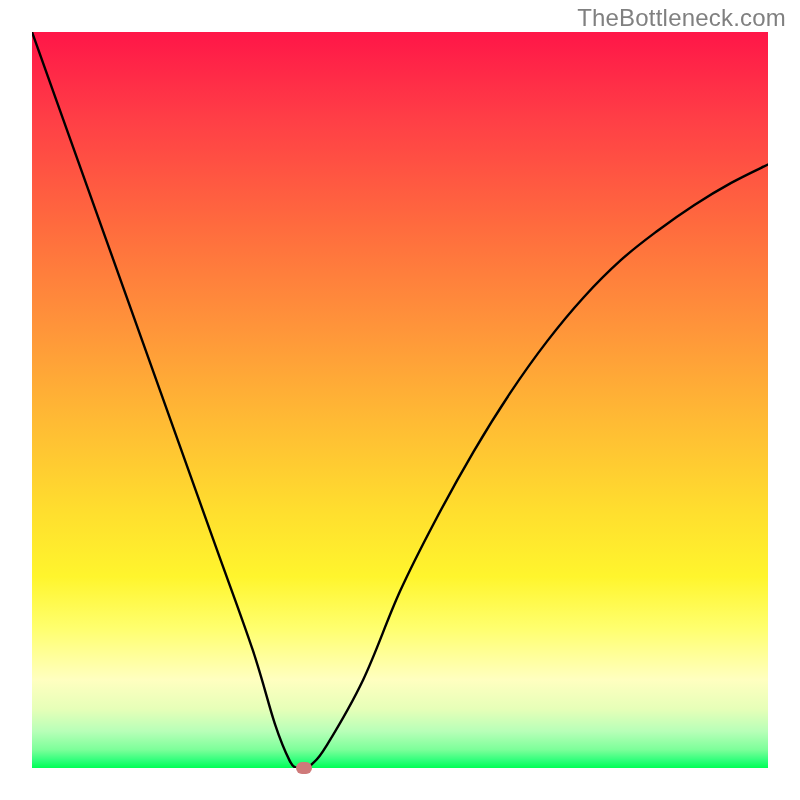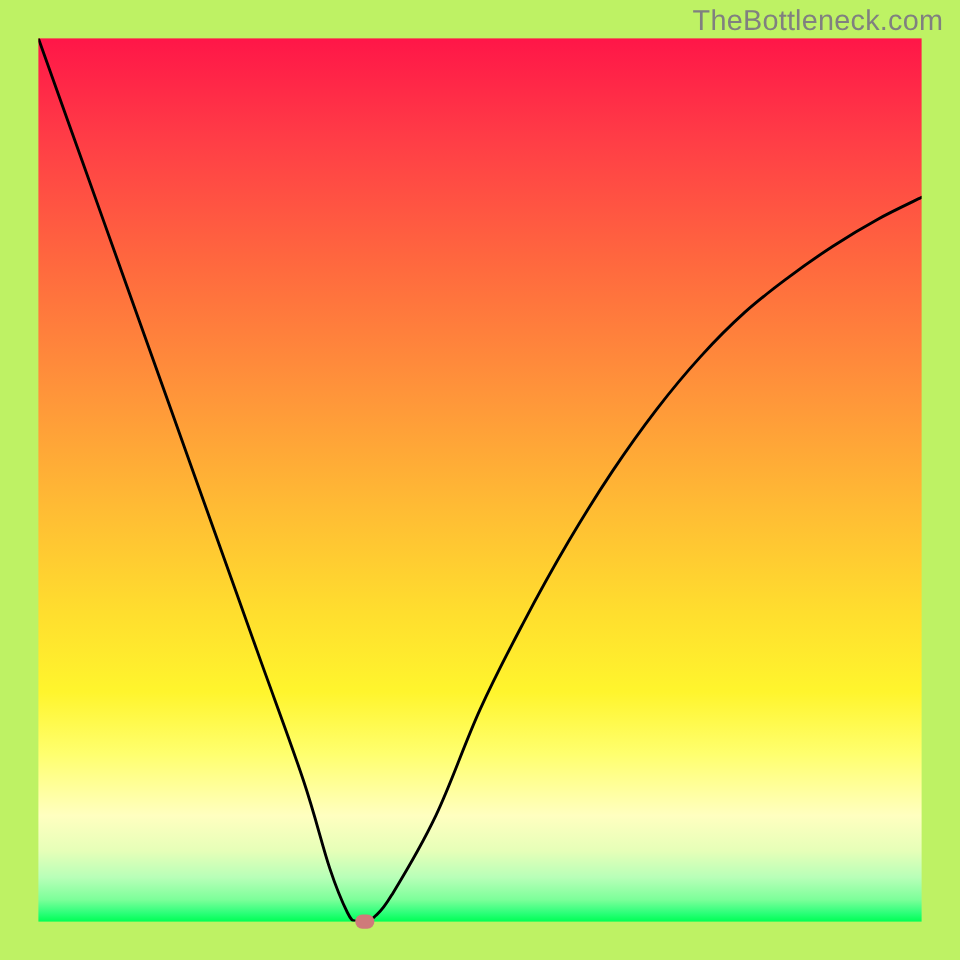--- a/index.html
+++ b/index.html
@@ -10,7 +10,7 @@
     position: relative;
     width: 800px;
     height: 800px;
-    background: #bef264;
+    background: #ffffff;
   }
 
   .watermark {

